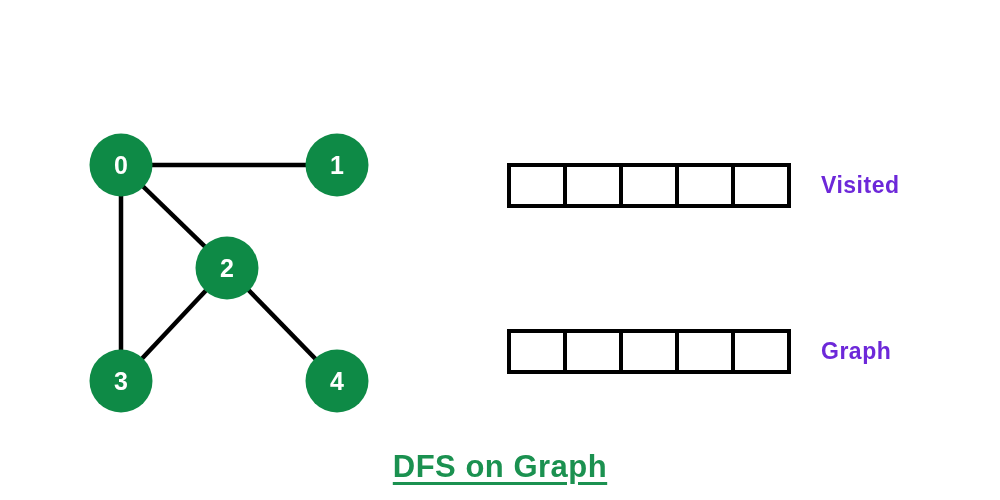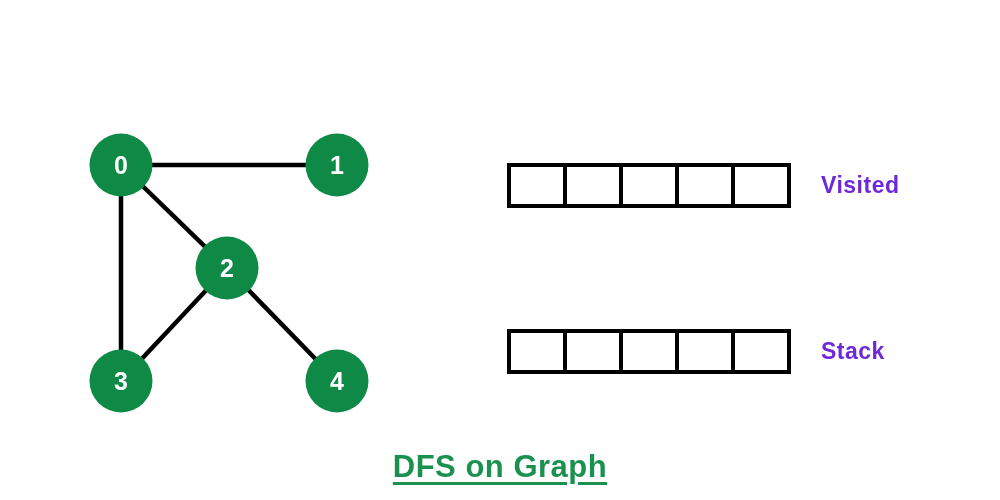--- a/index.html
+++ b/index.html
@@ -125,7 +125,7 @@
         <div class="cell"></div>
         <div class="cell"></div>
       </div>
-    <div class="array-label">Stack</div>
+    <div class="array-label">Graph</div>
   </div>
 
   <div class="title" style="color: rgb(27, 145, 80);">DFS on Graph</div>

